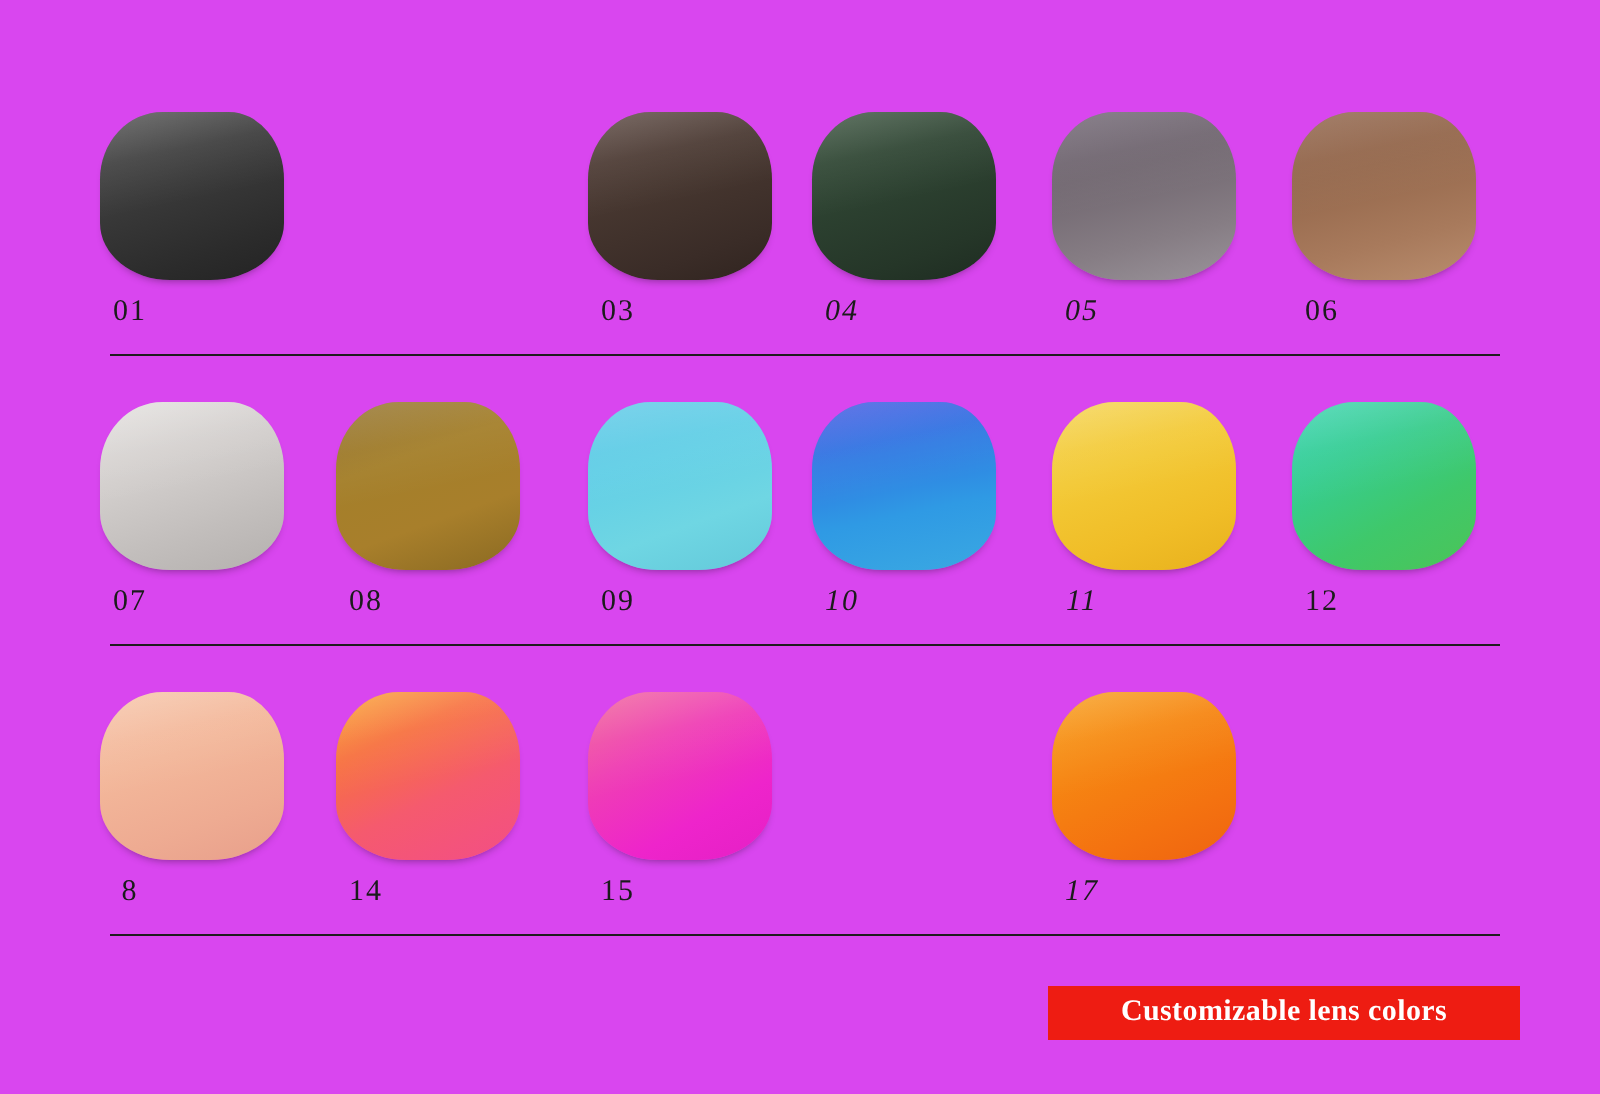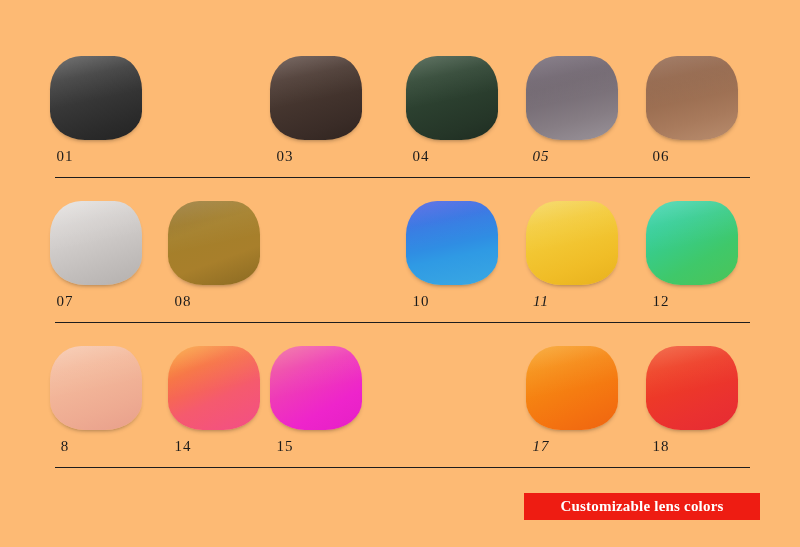--- a/index.html
+++ b/index.html
@@ -109,7 +109,7 @@
 </head>
 <body>
 
-<div id="canvas" style="background: #fdba74;">
+<div id="canvas" style="background: #d946ef;">
 
   <div class="row row-1">
     <div class="cell col-0">

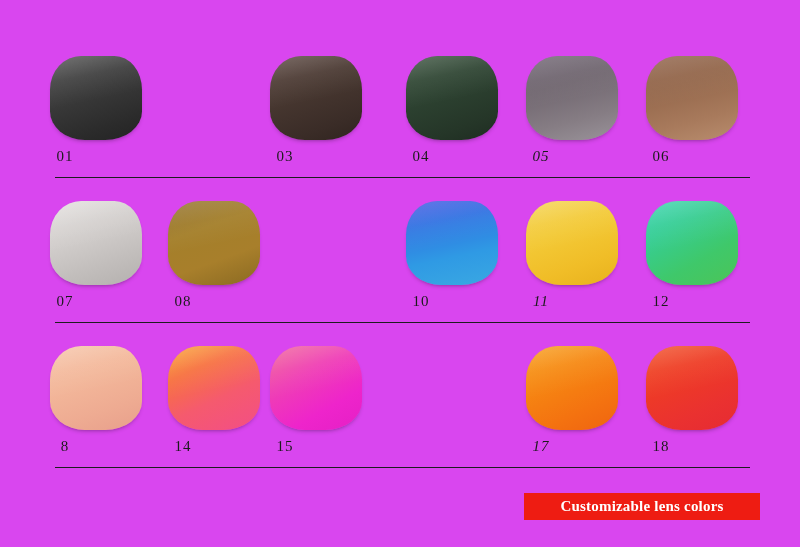--- a/index.html
+++ b/index.html
@@ -36,7 +36,7 @@
   }
   .col-0 { left: 36px; }
   .col-1 { left: 154px; }
-  .col-2 { left: 256px; }
+  .col-2 { left: 280px; }
   .col-3 { left: 392px; }
   .col-4 { left: 512px; font-style: italic; }
   .col-5 { left: 632px; }

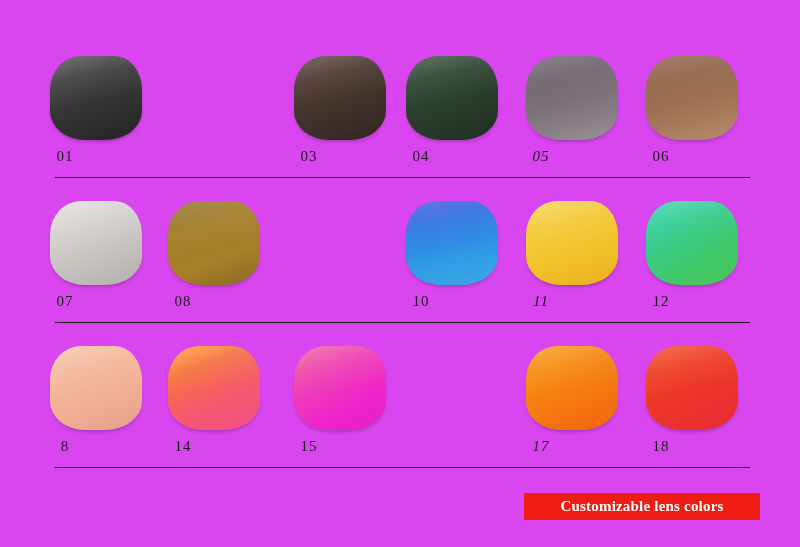--- a/index.html
+++ b/index.html
@@ -37,7 +37,7 @@
   .col-0 { left: 36px; }
   .col-1 { left: 154px; }
   .col-2 { left: 280px; }
-  .col-3 { left: 392px; }
+  .col-3 { left: 392px; font-style: italic; }
   .col-4 { left: 512px; font-style: italic; }
   .col-5 { left: 632px; }
 

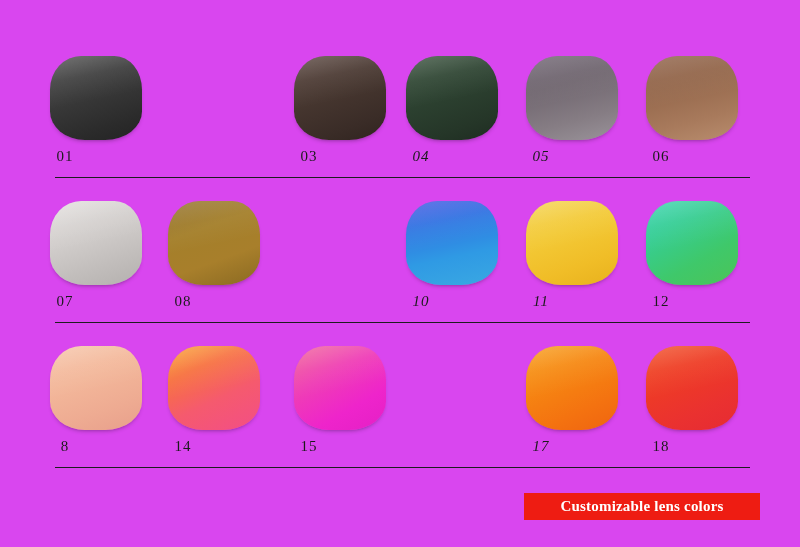--- a/index.html
+++ b/index.html
@@ -157,6 +157,12 @@
       </div>
       <div class="label">08</div>
     </div>
+    <div class="cell col-2">
+      <div class="lens-wrap">
+        <div class="lens" style="background: linear-gradient(160deg, rgb(87, 198, 230) 0%, rgb(98, 207, 230) 34%, rgb(111, 214, 227) 68%, rgb(99, 201, 218) 100%);"></div>
+      </div>
+      <div class="label">09</div>
+    </div>
     <div class="cell col-3">
       <div class="lens-wrap">
         <div class="lens" style="background: linear-gradient(168deg, rgb(58, 79, 224) 0%, rgb(47, 122, 226) 32%, rgb(47, 154, 228) 64%, rgb(58, 168, 226) 100%);"></div>

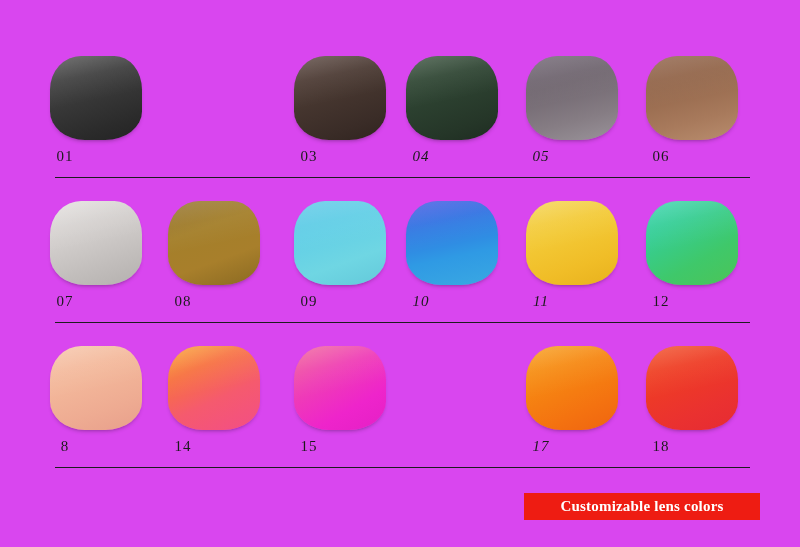--- a/index.html
+++ b/index.html
@@ -208,12 +208,6 @@
       </div>
       <div class="label">17</div>
     </div>
-    <div class="cell col-5">
-      <div class="lens-wrap">
-        <div class="lens" style="background: linear-gradient(155deg, rgb(240, 75, 34) 0%, rgb(238, 59, 38) 36%, rgb(234, 49, 48) 72%, rgb(230, 43, 51) 100%);"></div>
-      </div>
-      <div class="label">18</div>
-    </div>
   </div>
 
   <div class="divider div-1" style="background: rgb(29, 29, 29);"></div>

